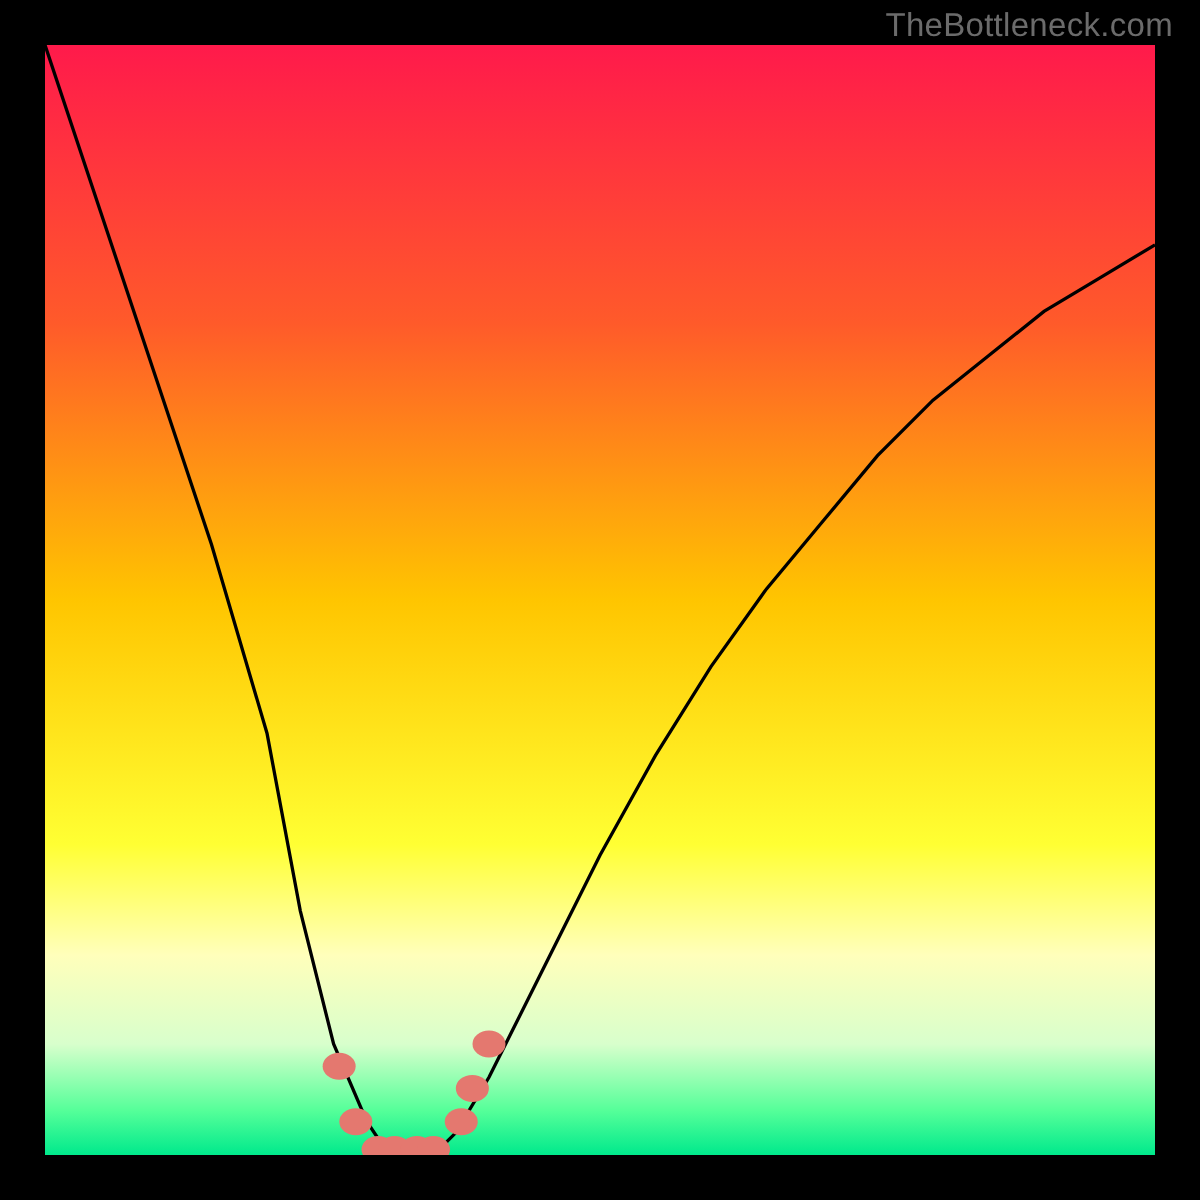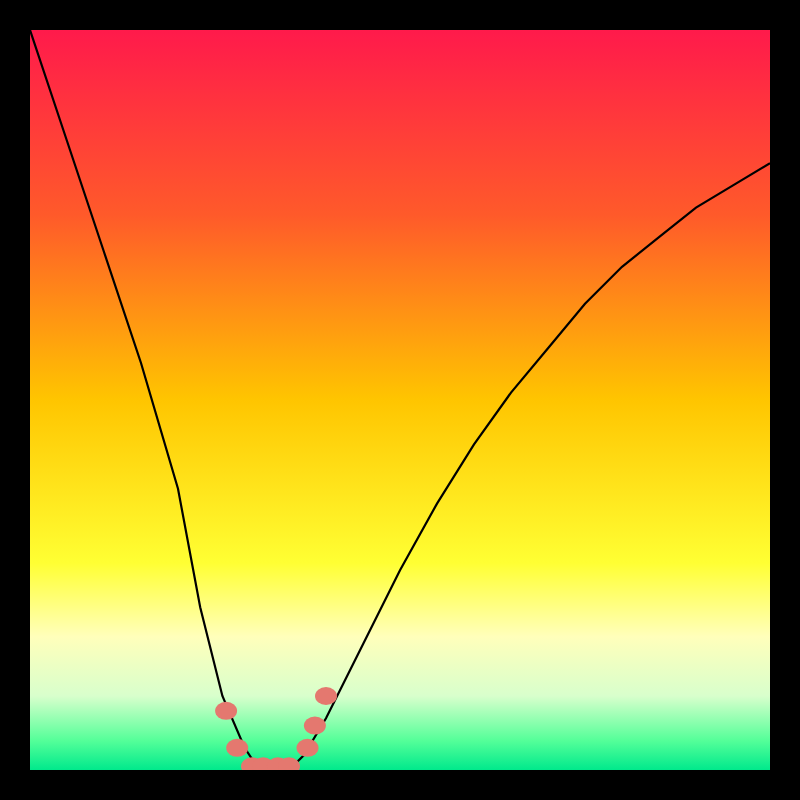--- a/index.html
+++ b/index.html
@@ -45,6 +45,7 @@
 
 <div class="frame">
 
+  <div class="watermark">TheBottleneck.com</div>
 
   <div class="plot">
     <svg id="plot-svg" width="740" height="740" viewBox="0 0 740 740">

